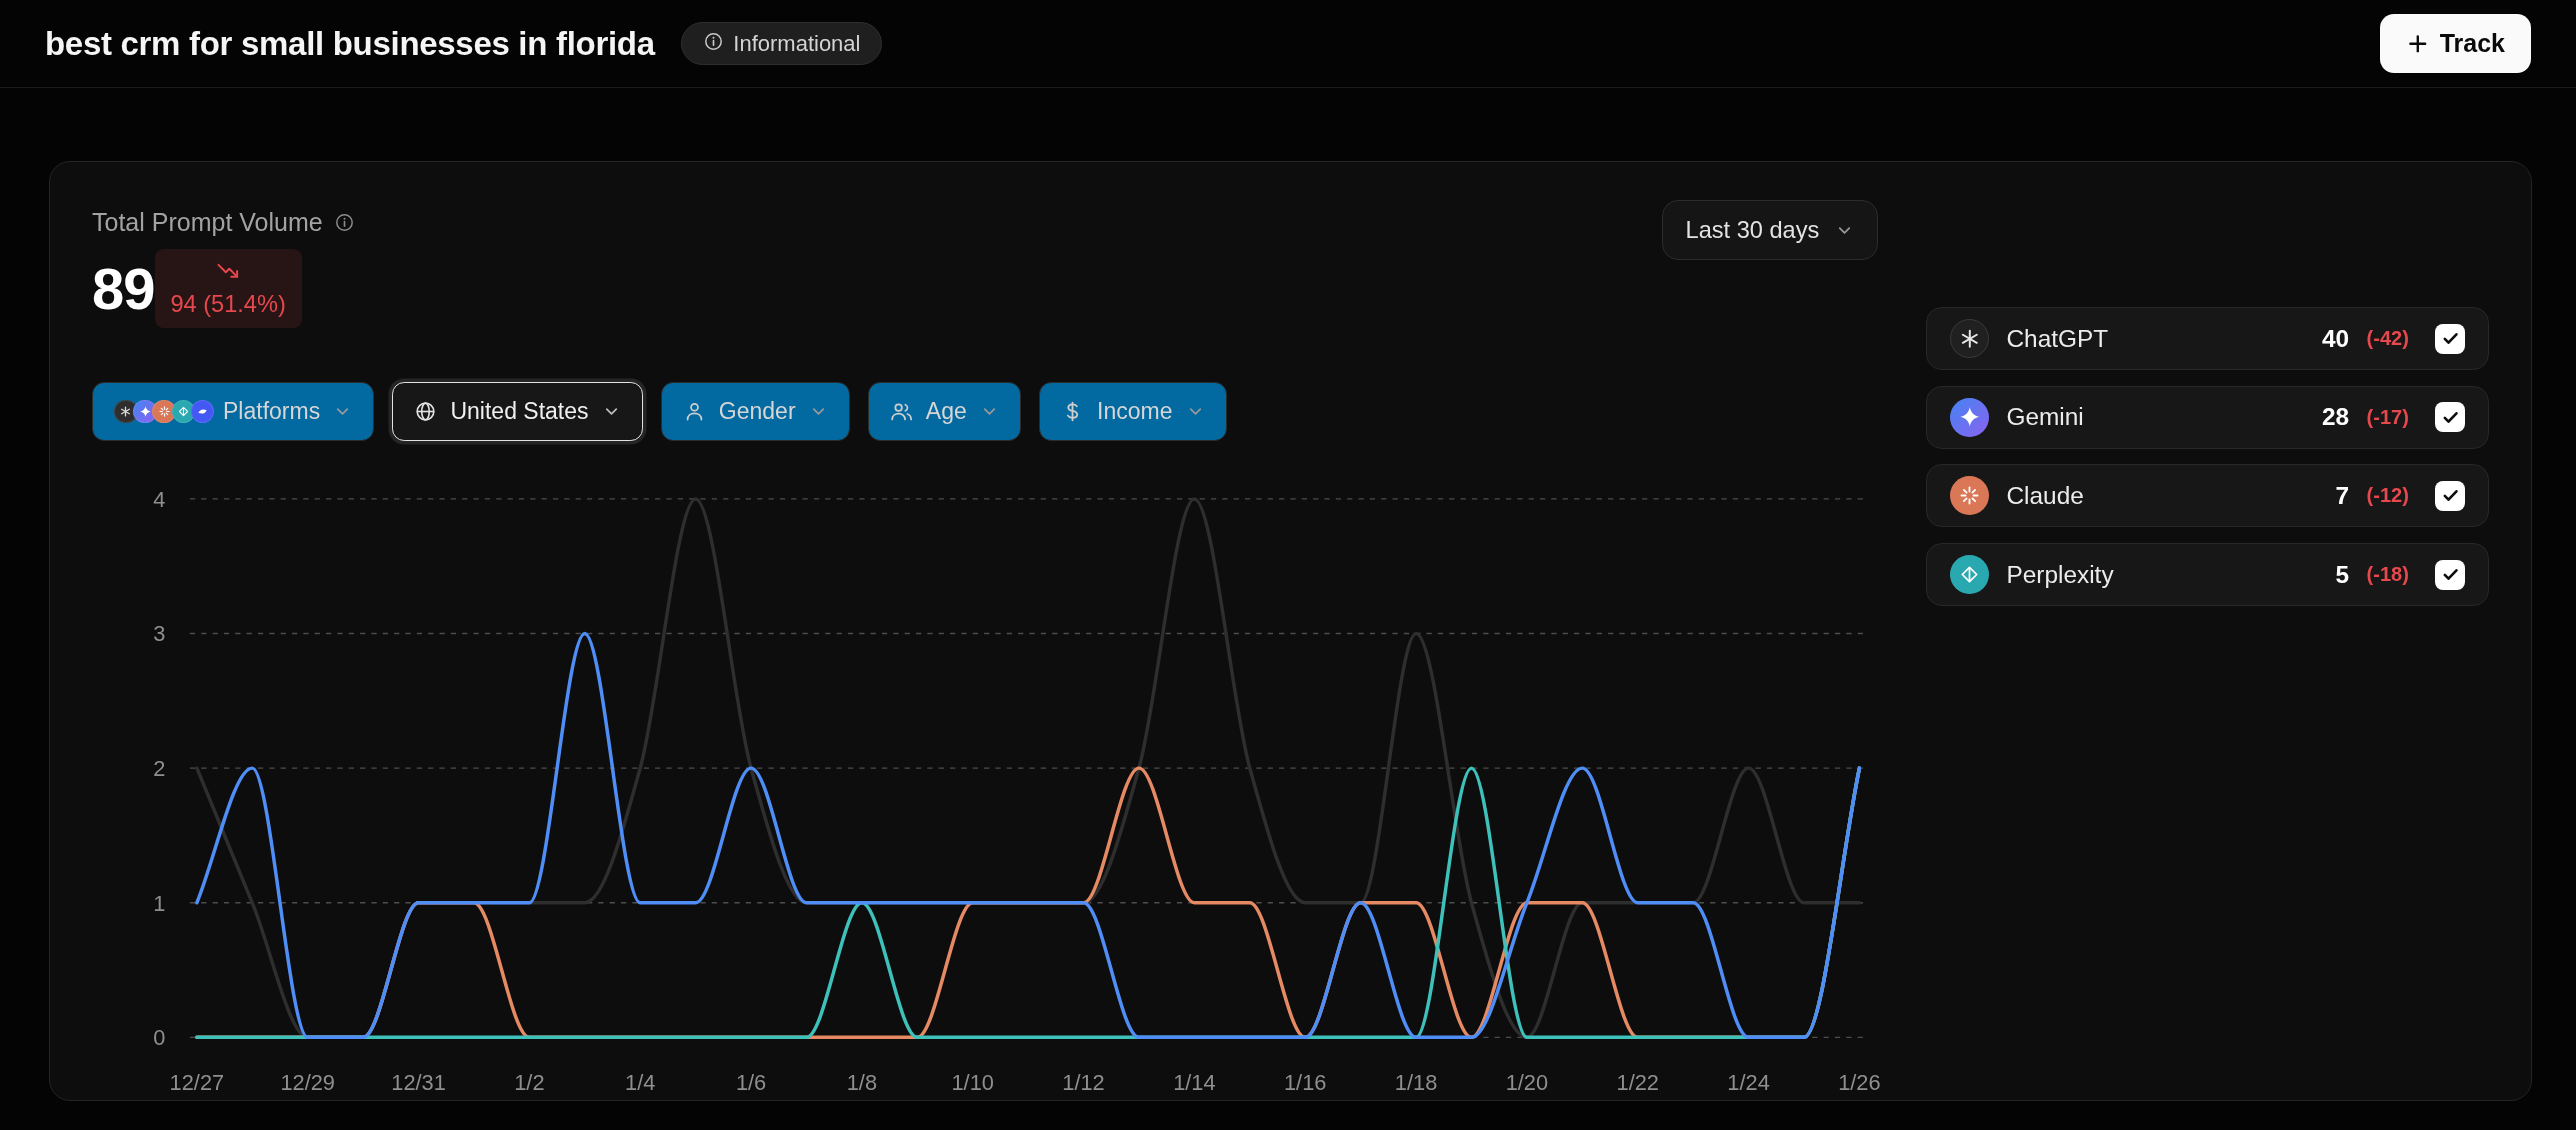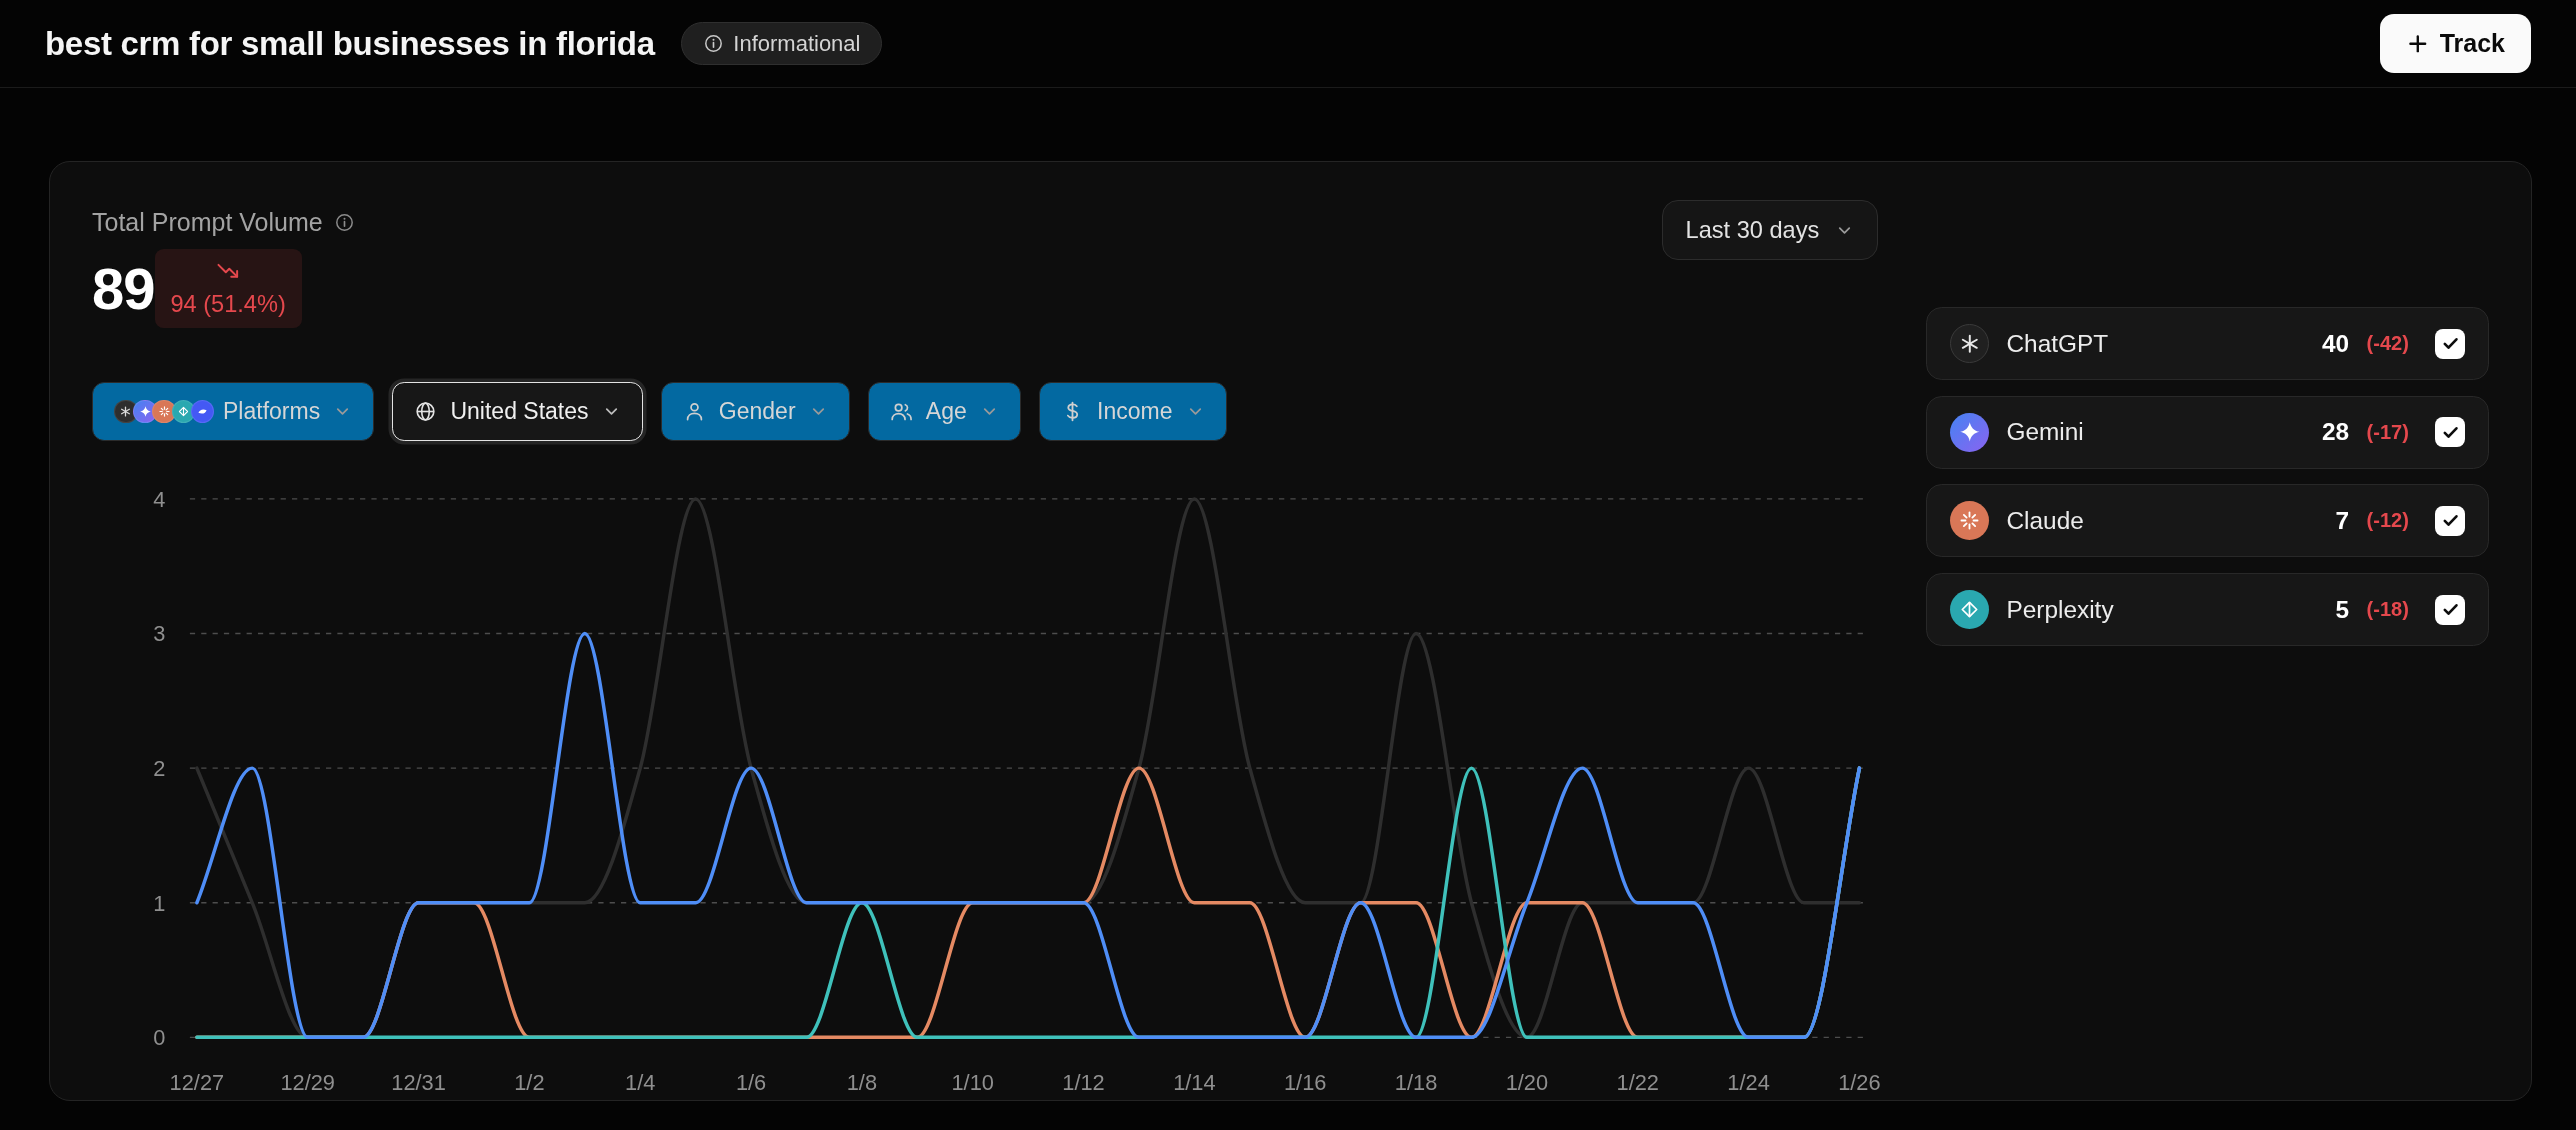--- a/index.html
+++ b/index.html
@@ -22,7 +22,7 @@
   .header-left { display: flex; align-items: center; gap: 26px; }
   .page-title { font-size: 33px; font-weight: 700; letter-spacing: -0.3px; color: #f5f5f5; }
   .intent-badge {
-    display: flex; align-items: center; gap: 9.6px;
+    display: flex; align-items: flex-start; gap: 9.6px;
     background: #1f1f1f; border: 0.9px solid #2f2f2f;
     color: #d4d4d4; font-size: 22px;
     padding: 7.9px 21px; border-radius: 872px;

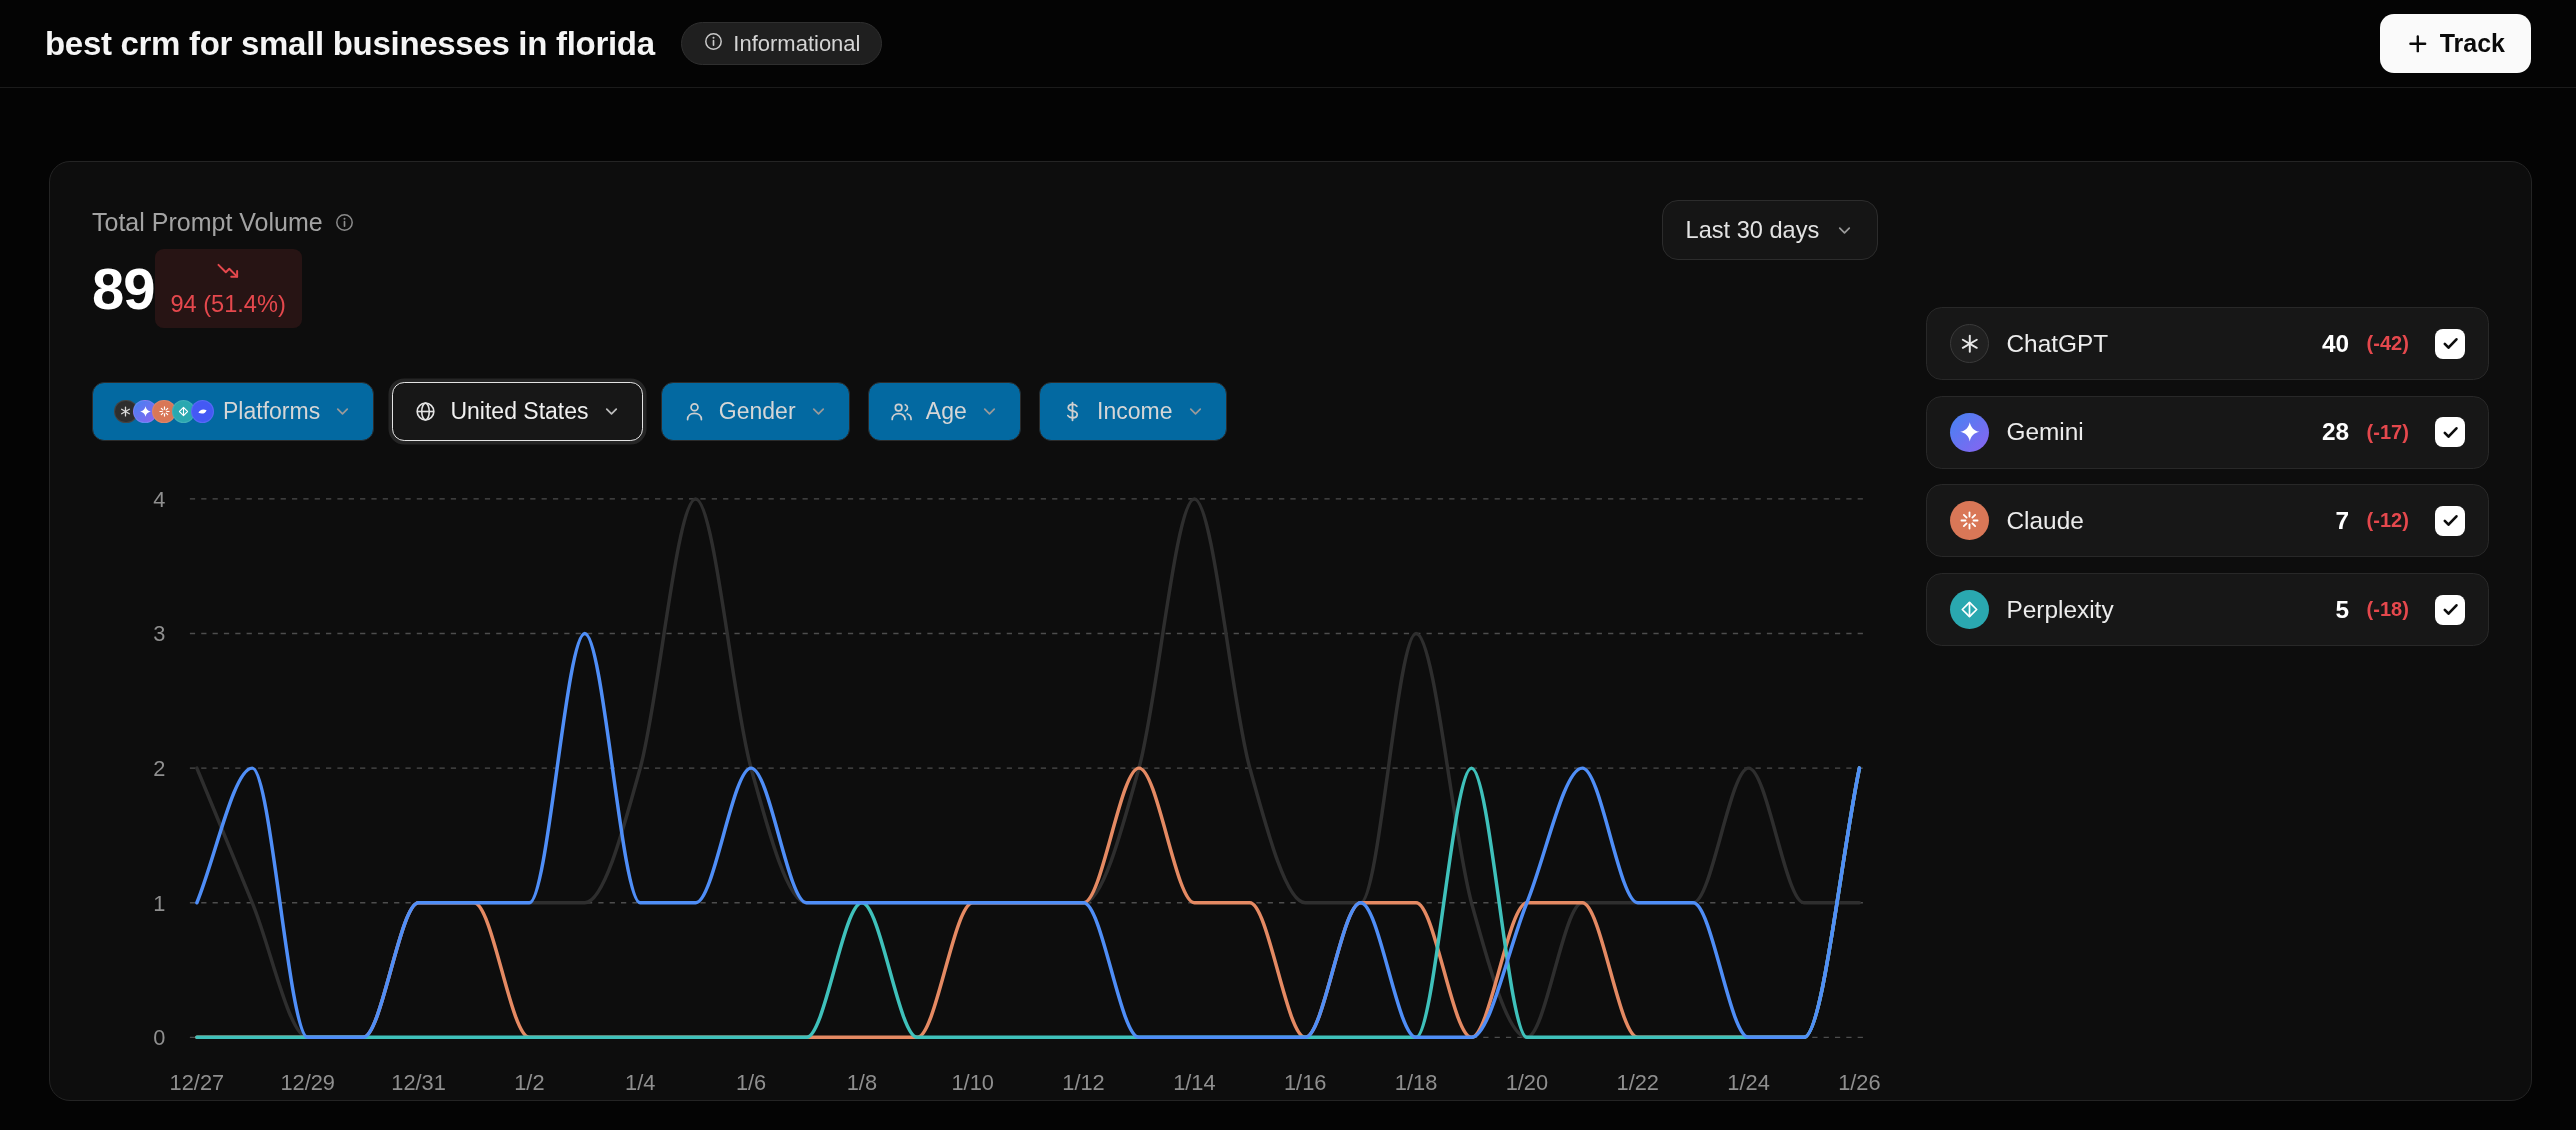--- a/index.html
+++ b/index.html
@@ -93,7 +93,7 @@
   
   .legend { position: absolute; top: 145px; right: 42px; width: 563px; display: flex; flex-direction: column; gap: 15.7px; }
   .lg-row {
-    height: 73px; background: #171717; border: 0.9px solid #282828; border-radius: 15.7px;
+    height: 63px; background: #171717; border: 0.9px solid #282828; border-radius: 15.7px;
     display: flex; align-items: center; padding: 16px 23px; gap: 17.5px; cursor: pointer; justify-content: center;
   }
   .lg-ic { width: 39px; height: 39px; border-radius: 50%; display: flex; align-items: center; justify-content: center; flex: none; }

